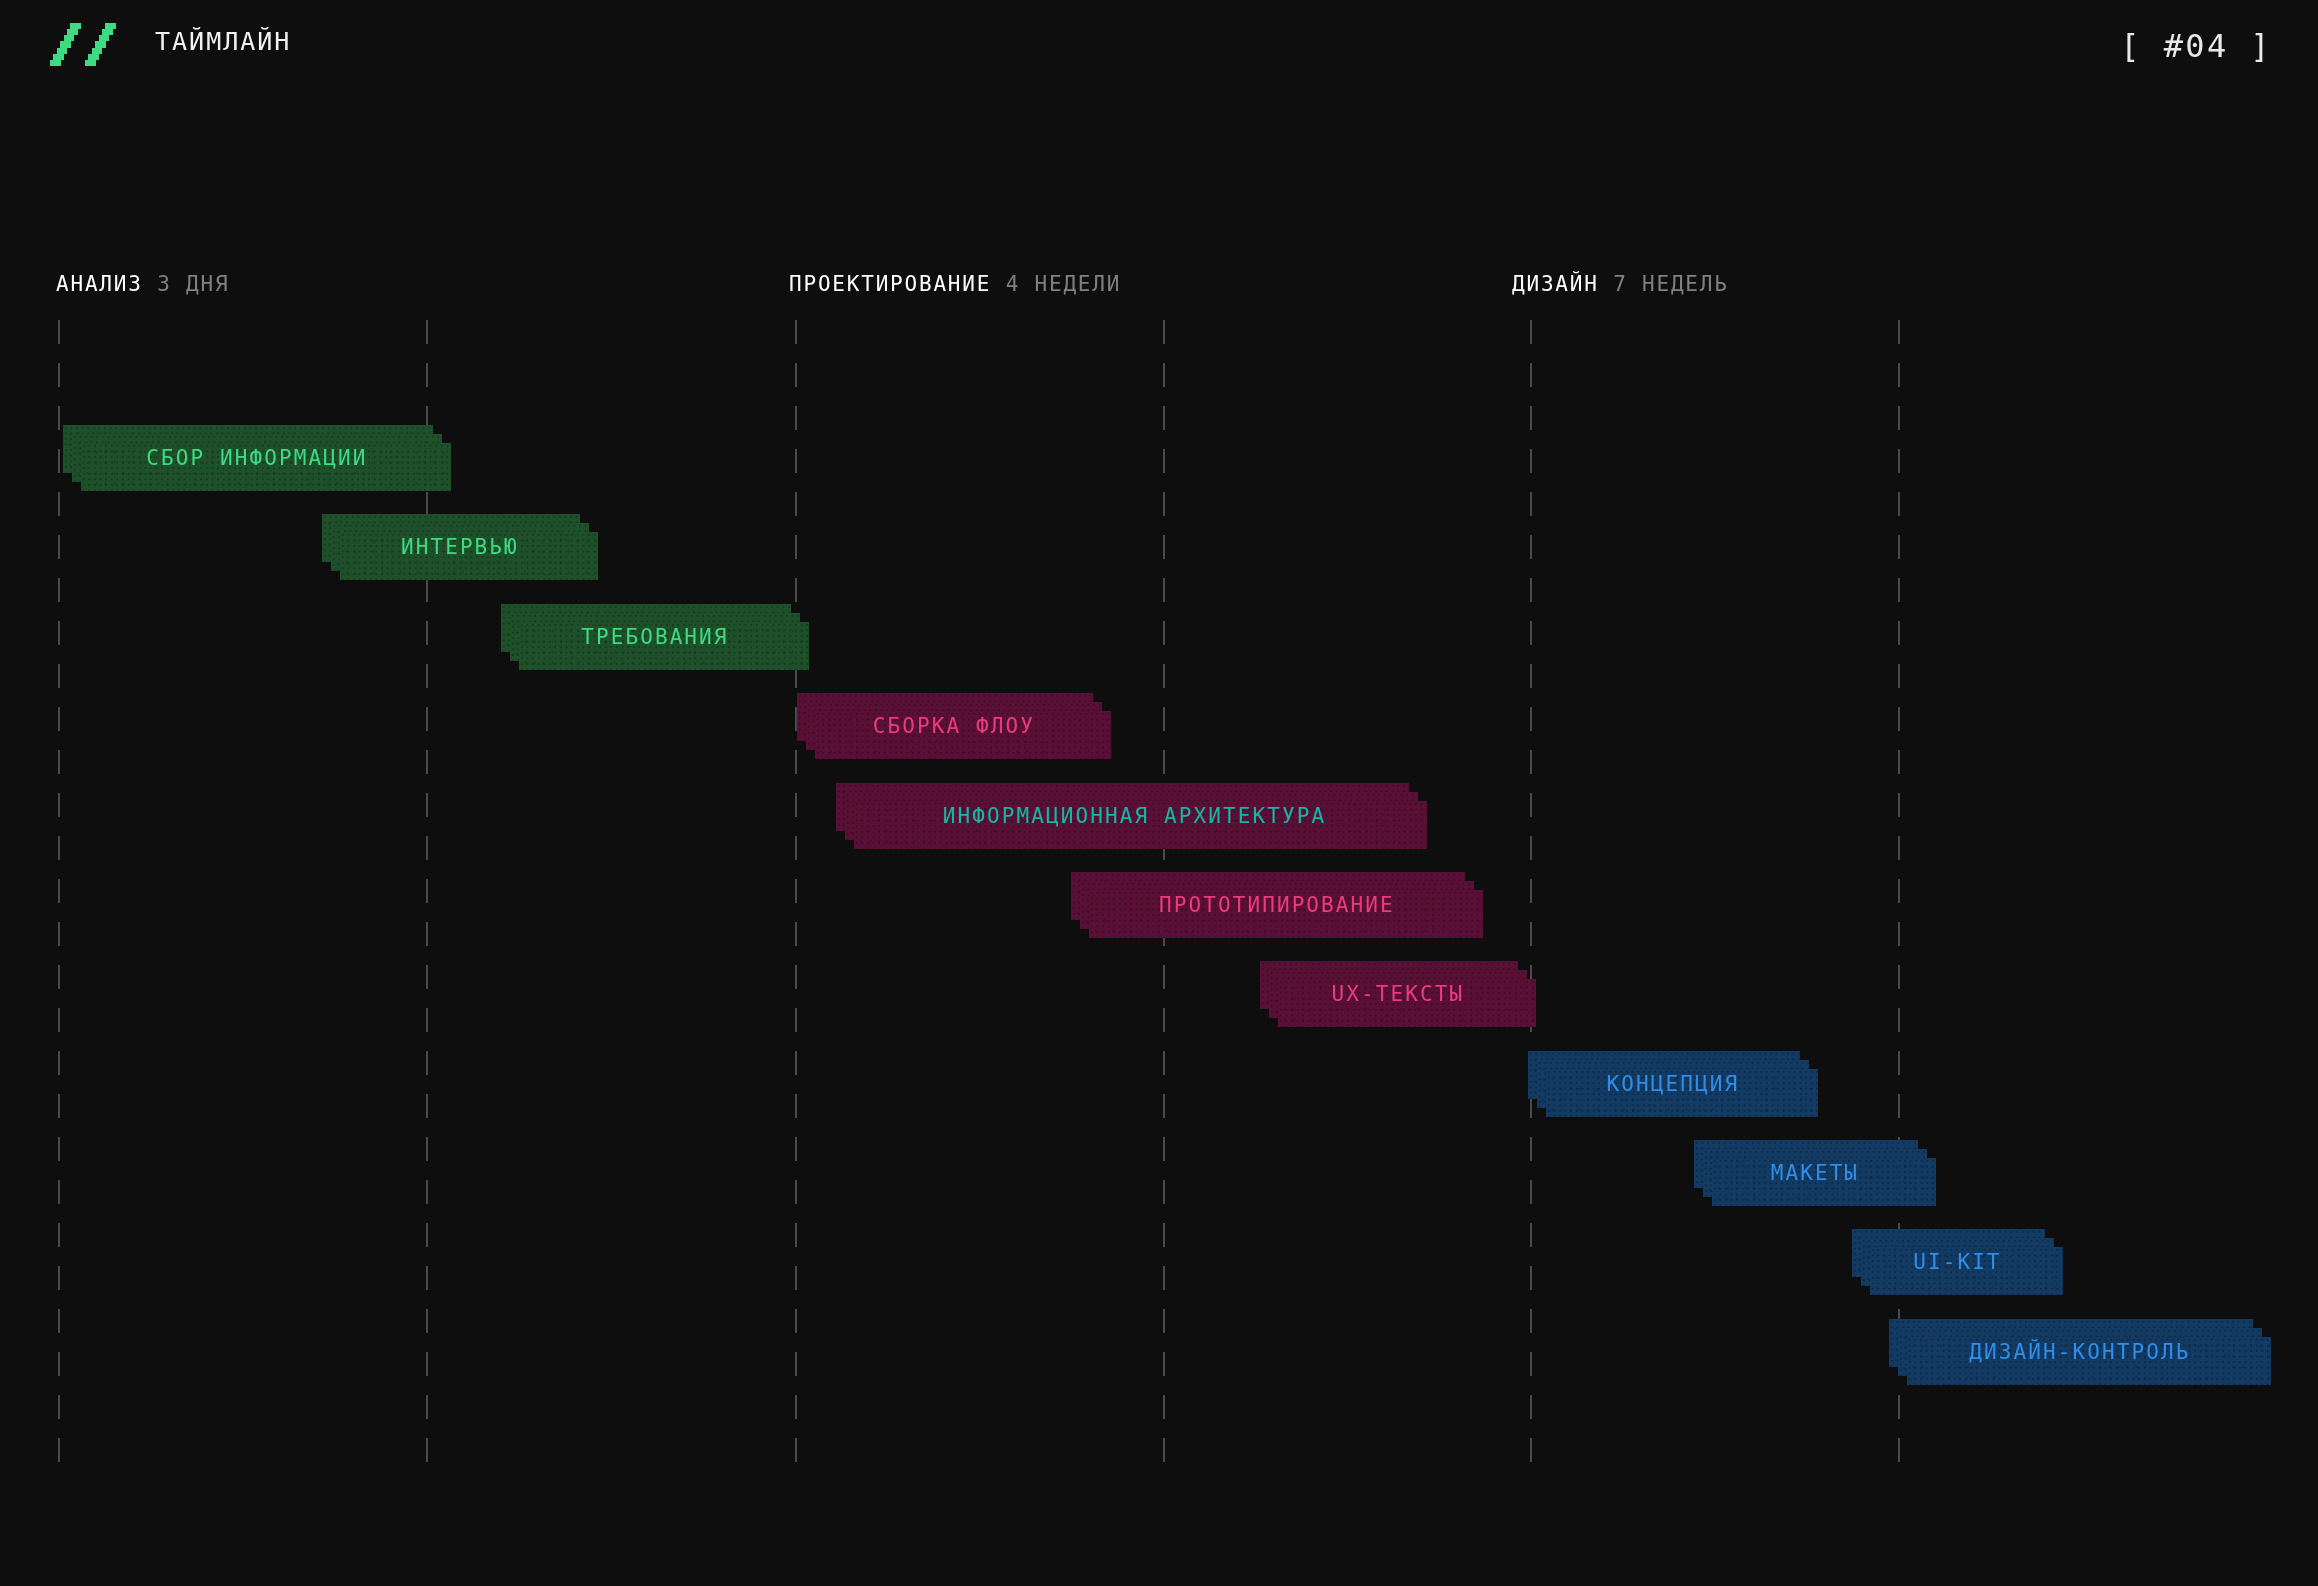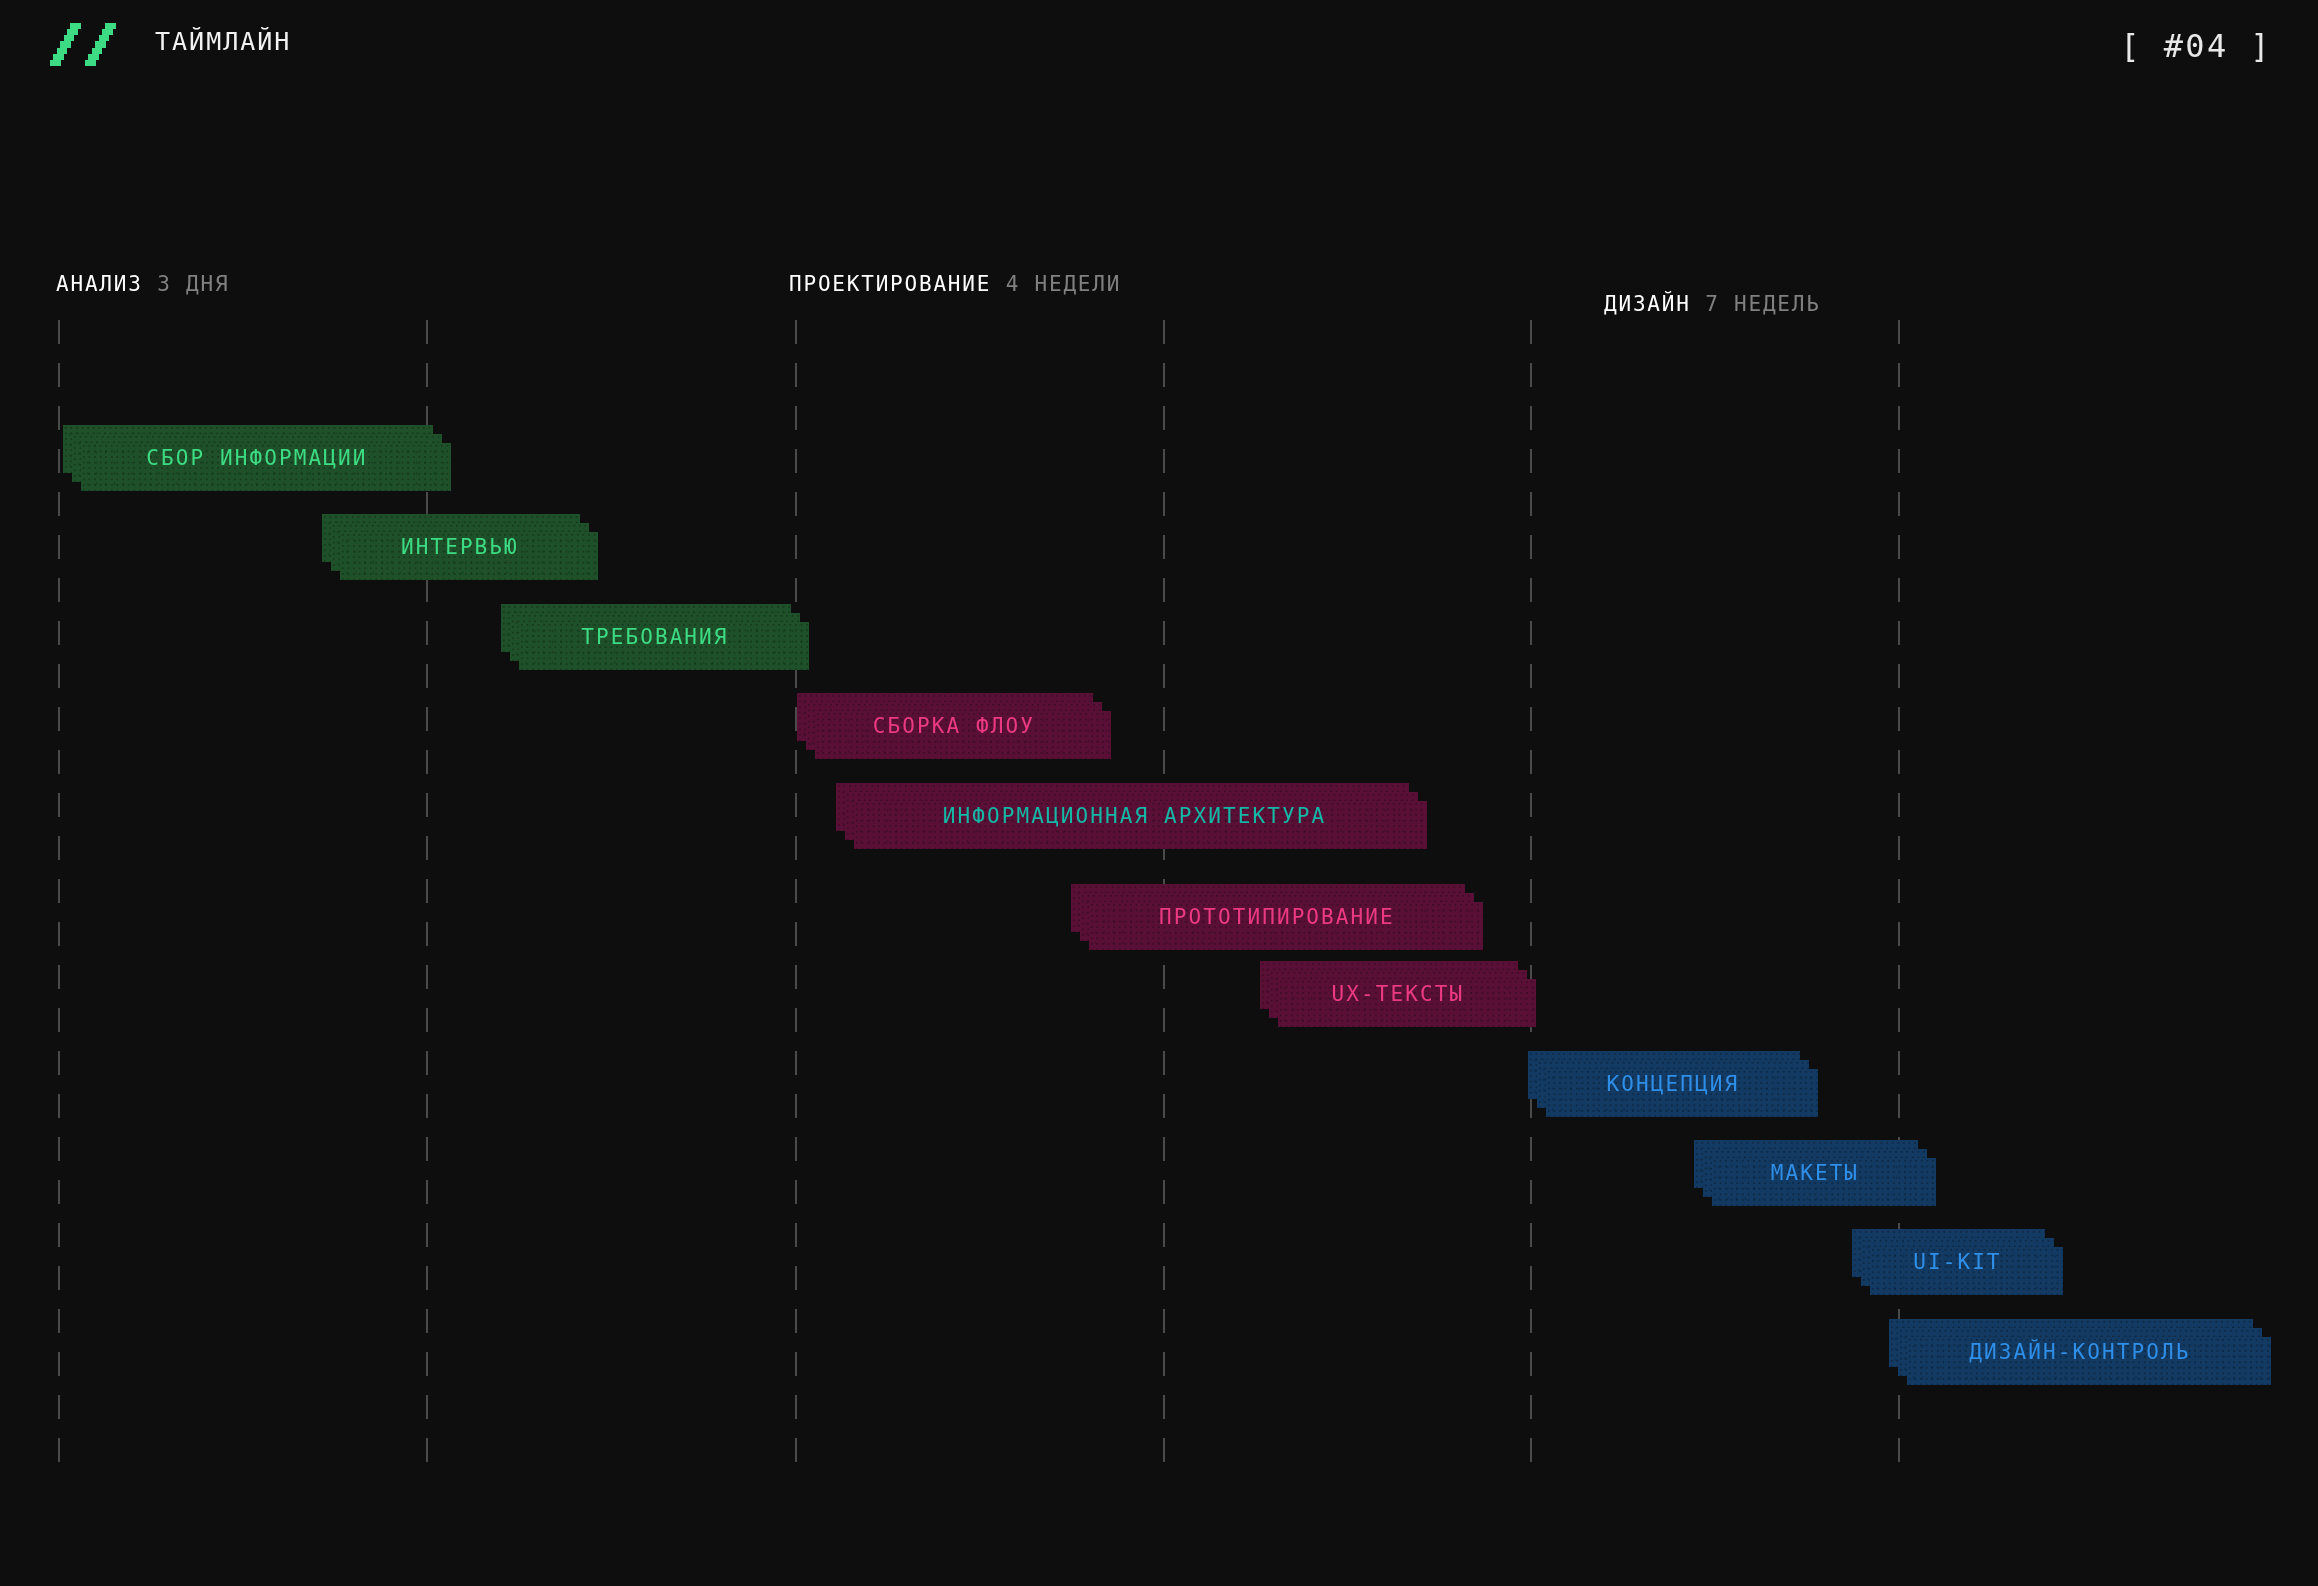--- a/index.html
+++ b/index.html
@@ -143,7 +143,7 @@
   <div id="sections">
       <div class="section-label" style="left: 56px;"><span class="nm">АНАЛИЗ</span> <span class="dur">3 ДНЯ</span></div>
       <div class="section-label" style="left: 789px;"><span class="nm">ПРОЕКТИРОВАНИЕ</span> <span class="dur">4 НЕДЕЛИ</span></div>
-      <div class="section-label" style="left: 1604px; margin-top: 20px;"><span class="nm">ДИЗАЙН</span> <span class="dur">7 НЕДЕЛЬ</span></div>
+      <div class="section-label" style="left: 1512px;"><span class="nm">ДИЗАЙН</span> <span class="dur">7 НЕДЕЛЬ</span></div>
     </div>
 
   <div id="bars">

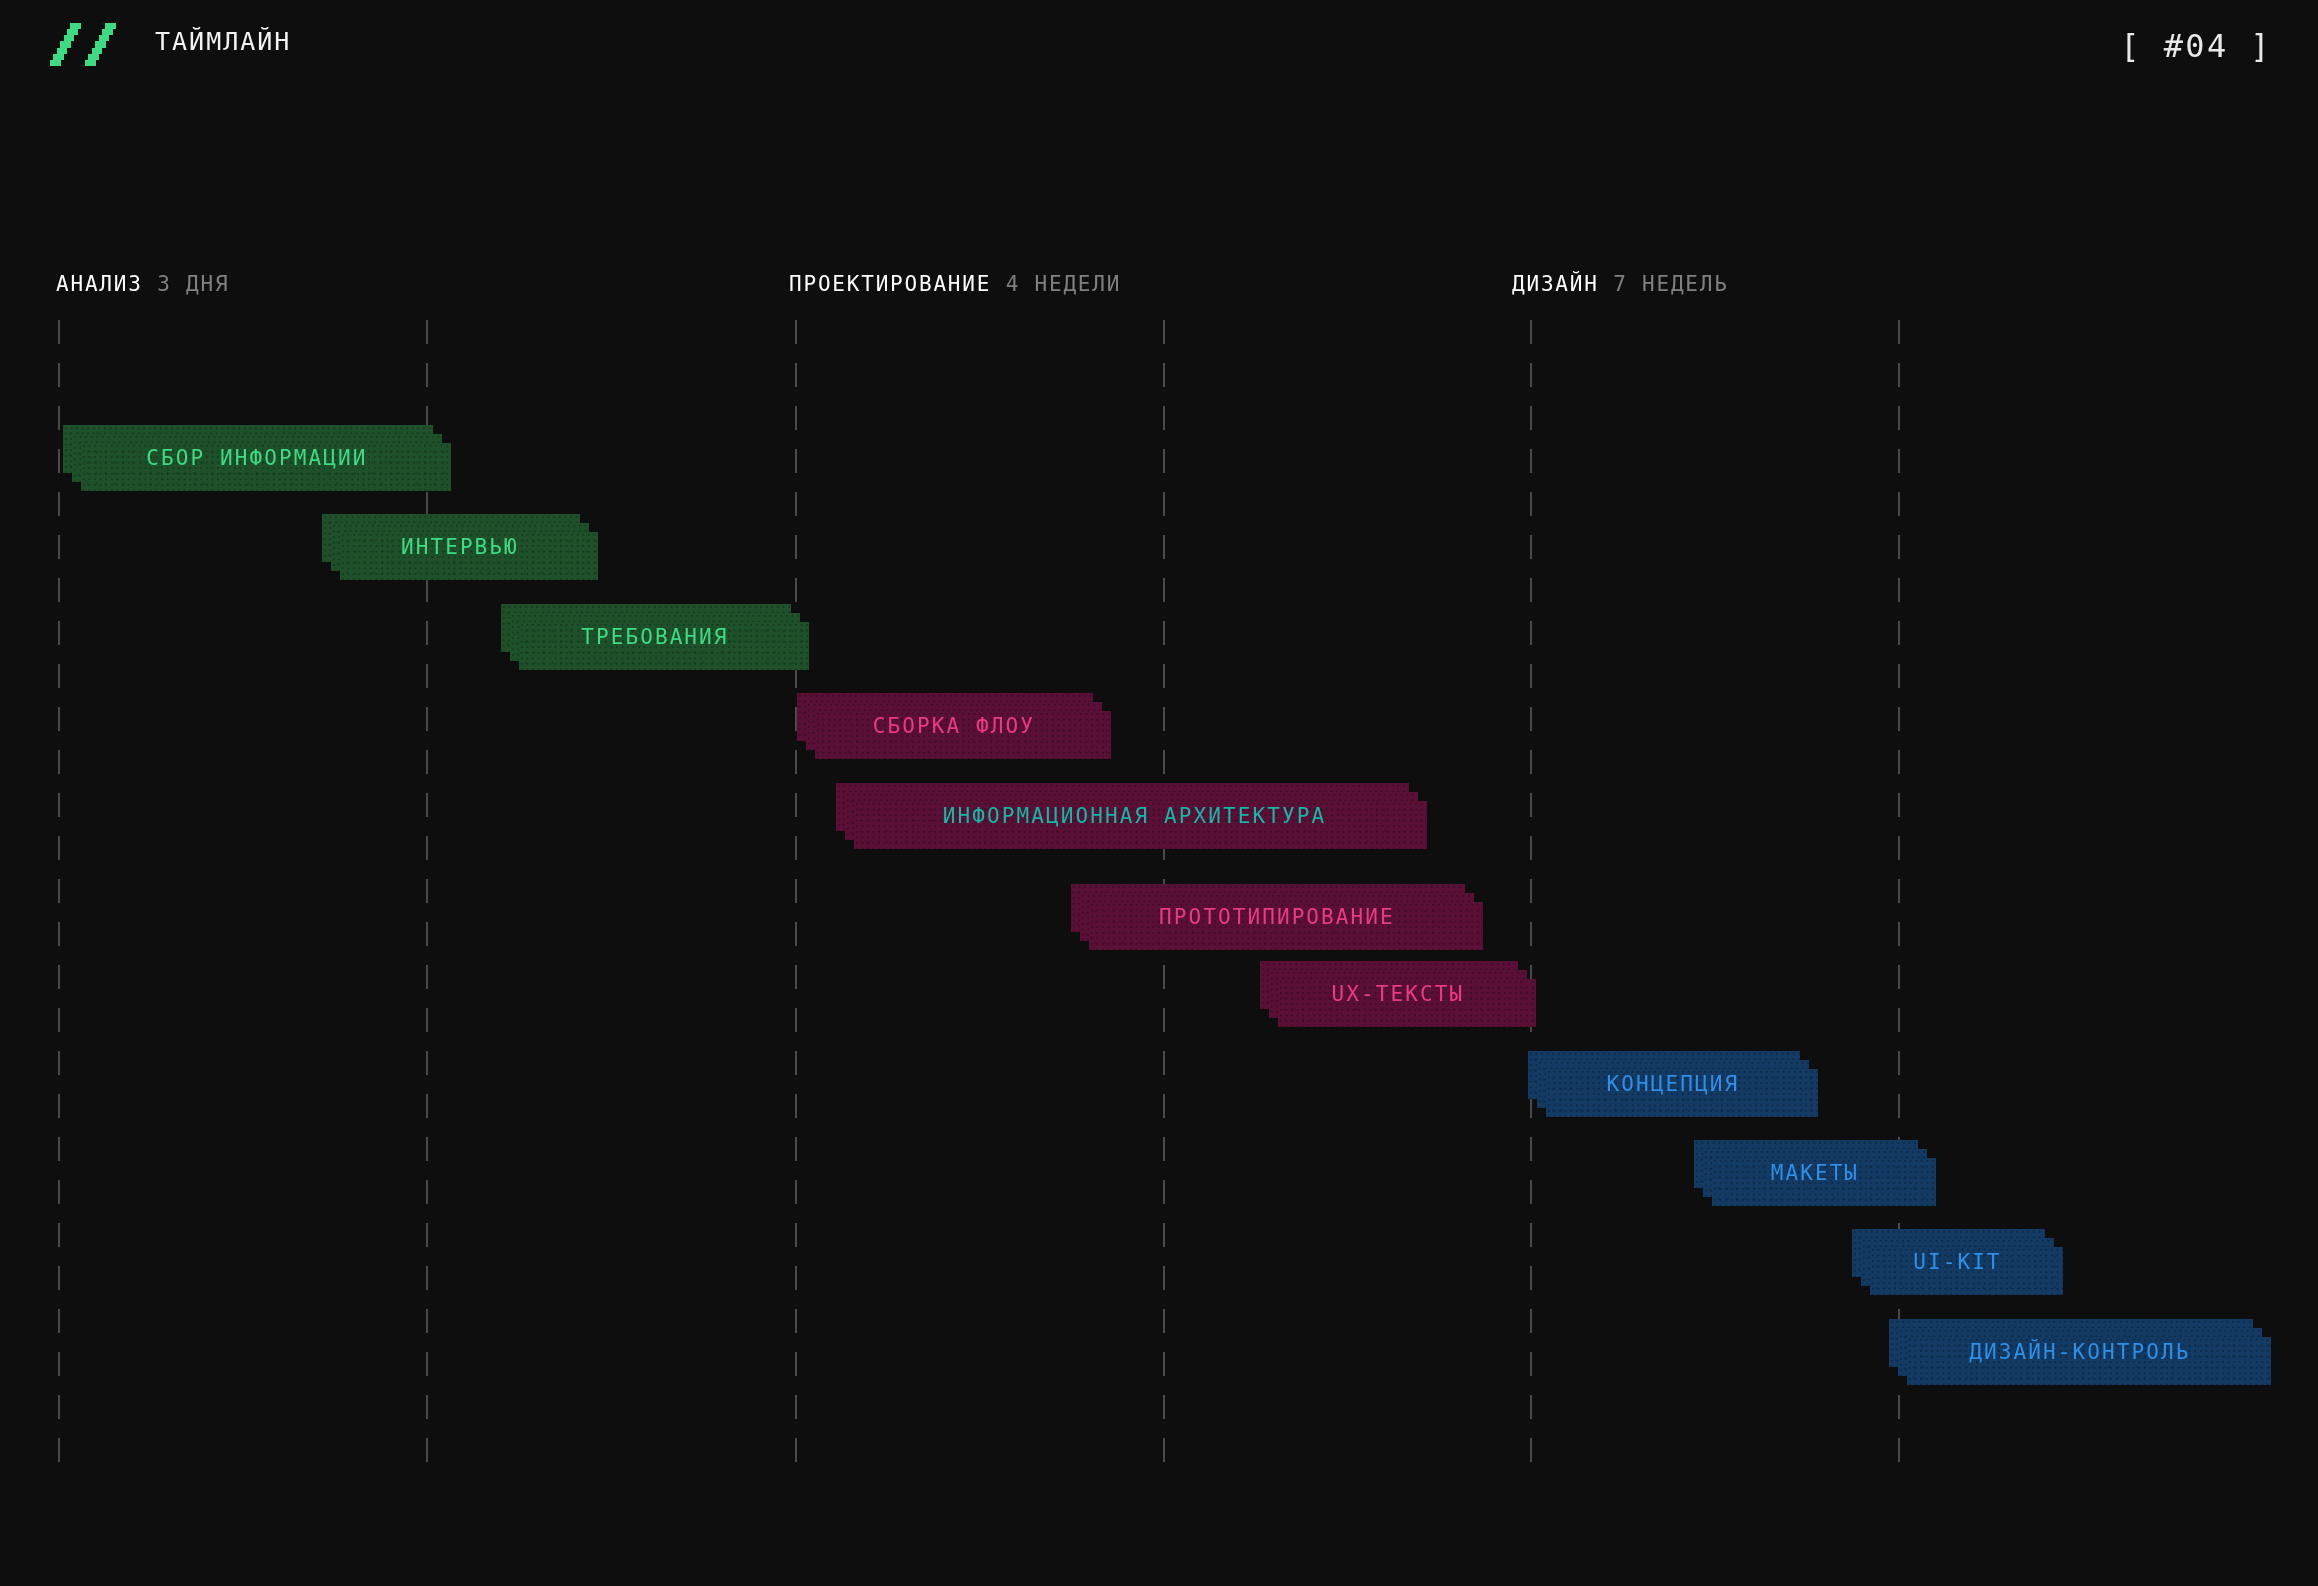--- a/index.html
+++ b/index.html
@@ -207,7 +207,7 @@
         </div>
         <div class="bar-label" style="color: #14b8a6; left: 12px; top: 21px; width: 573px;">ИНФОРМАЦИОННАЯ АРХИТЕКТУРА</div>
       </div>
-      <div class="bar-wrap" style="left: 1071px; top: 872px; width: 412px; height: 70px; margin-top: 12px;">
+      <div class="bar-wrap" style="left: 1071px; top: 872px; width: 412px; height: 70px;">
         <div class="layer" style="left: 0px; top: 0px; width: 394px; height: 48px; background: rgb(90, 16, 54); z-index: 1;">
           <div class="noise"></div>
         </div>

